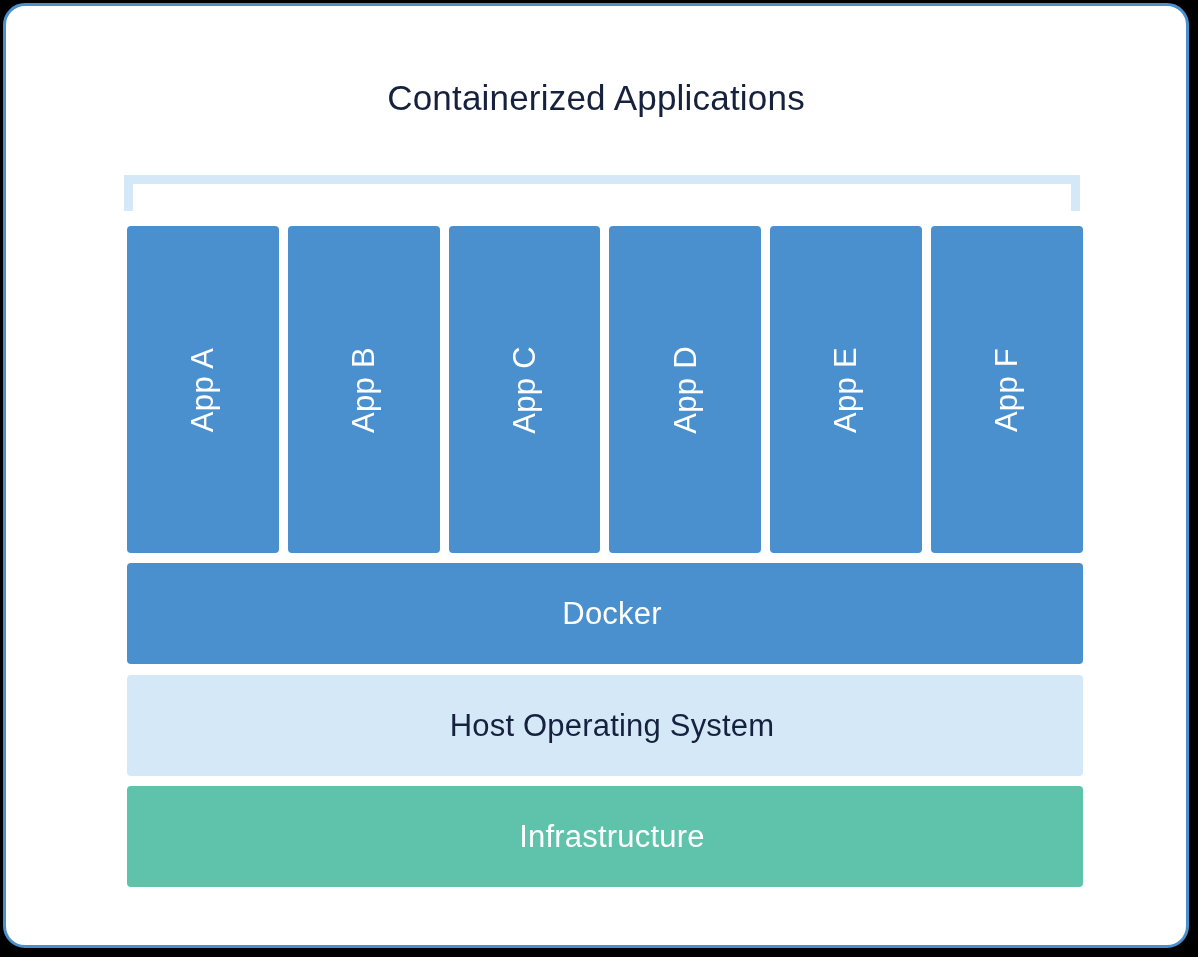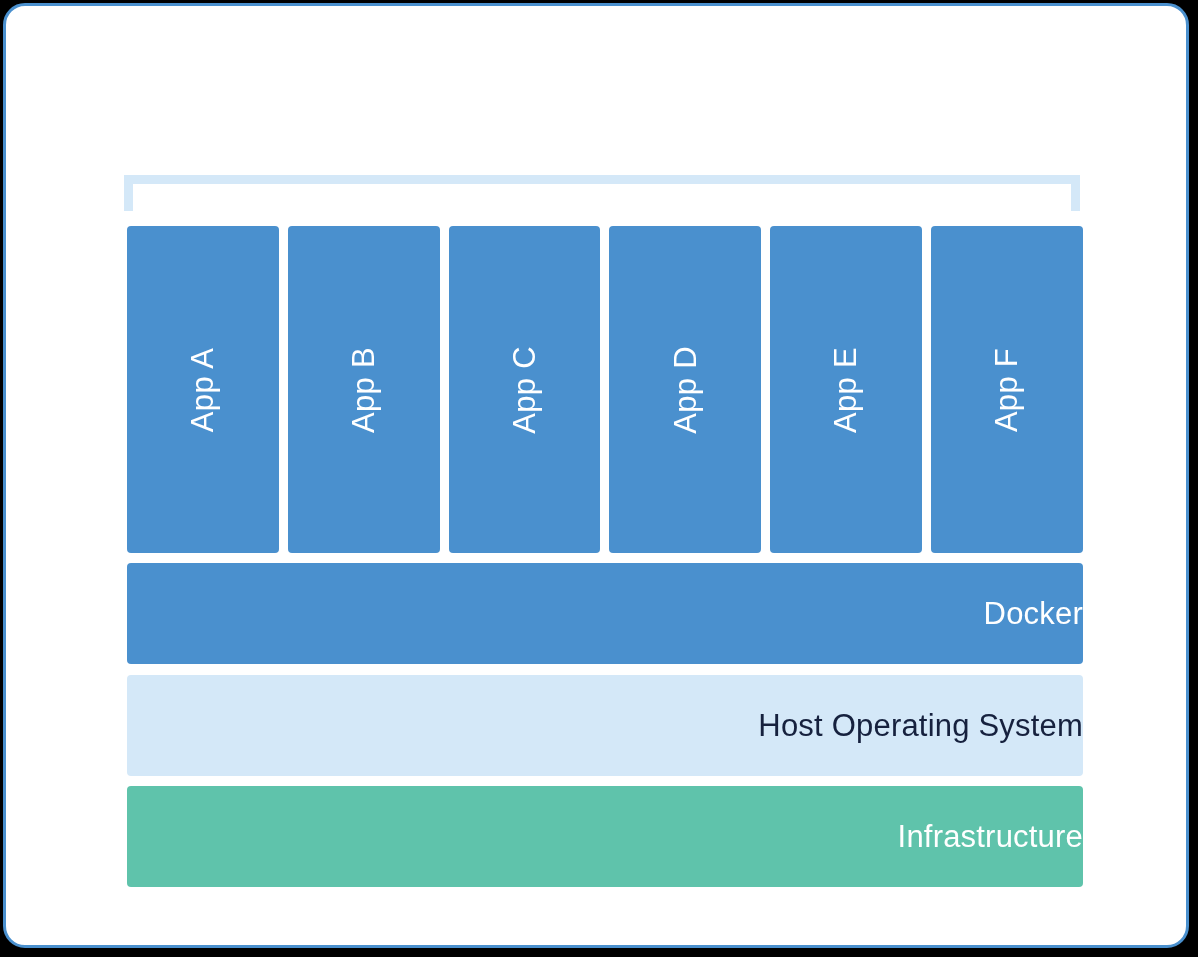--- a/index.html
+++ b/index.html
@@ -139,6 +139,7 @@
 
 <div id="diagram-card">
 
+  <div id="diagram-title">Containerized Applications</div>
 
   <div id="container-bracket">
     <div class="bracket-top"></div>

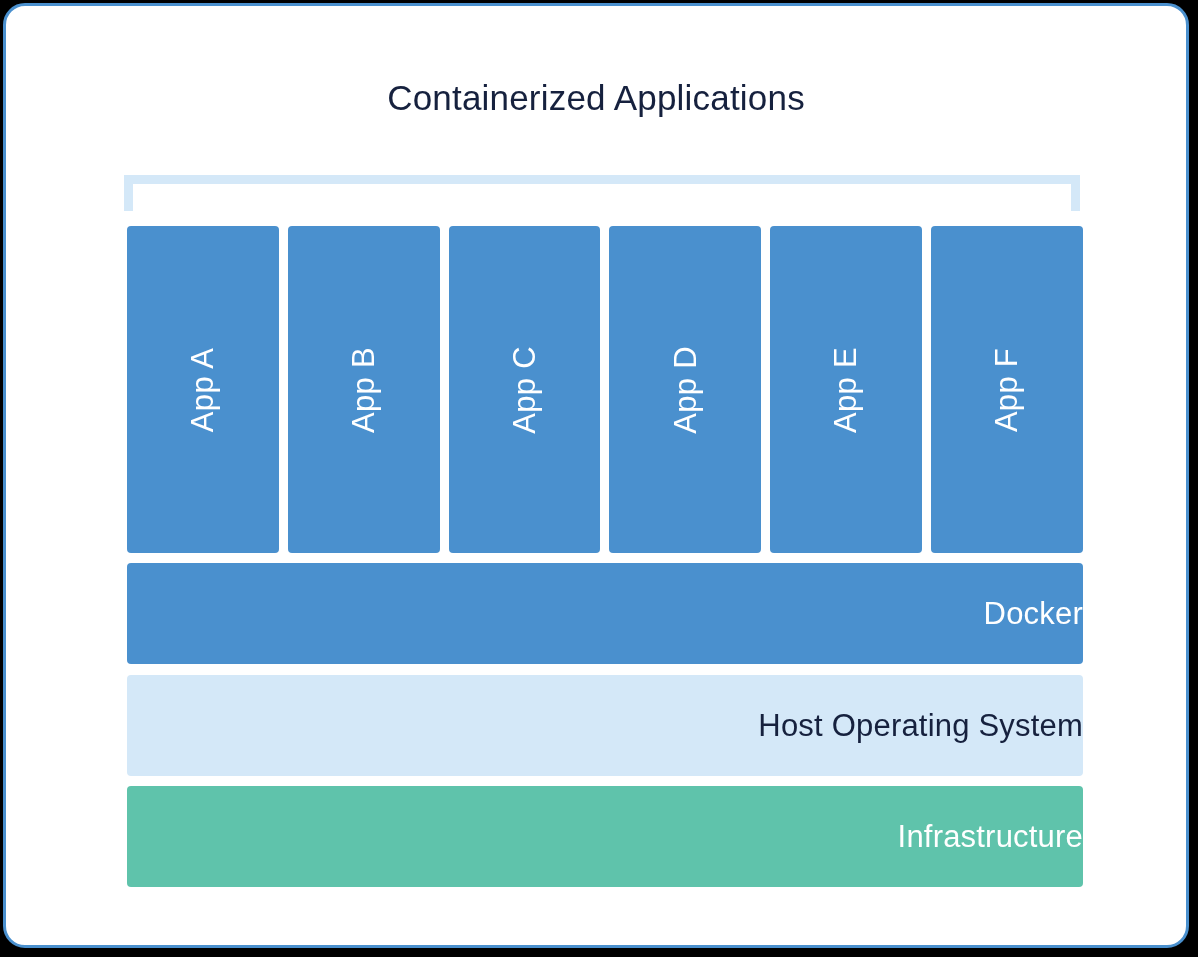--- a/index.html
+++ b/index.html
@@ -102,7 +102,7 @@
     width: 956px;
     display: flex;
     align-items: center;
-    justify-content: flex-end;
+    justify-content: center;
     border-radius: 4px;
     box-sizing: border-box;
     padding-left: 14px;

